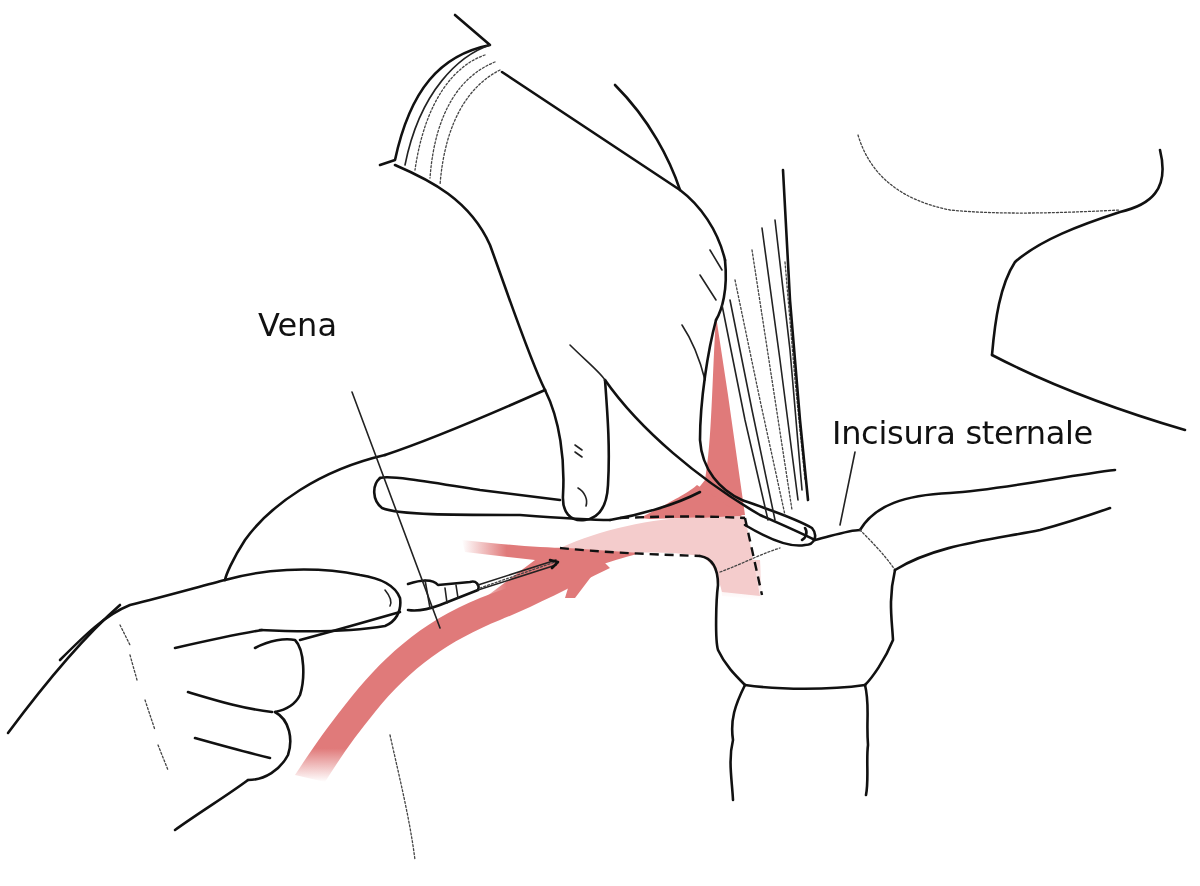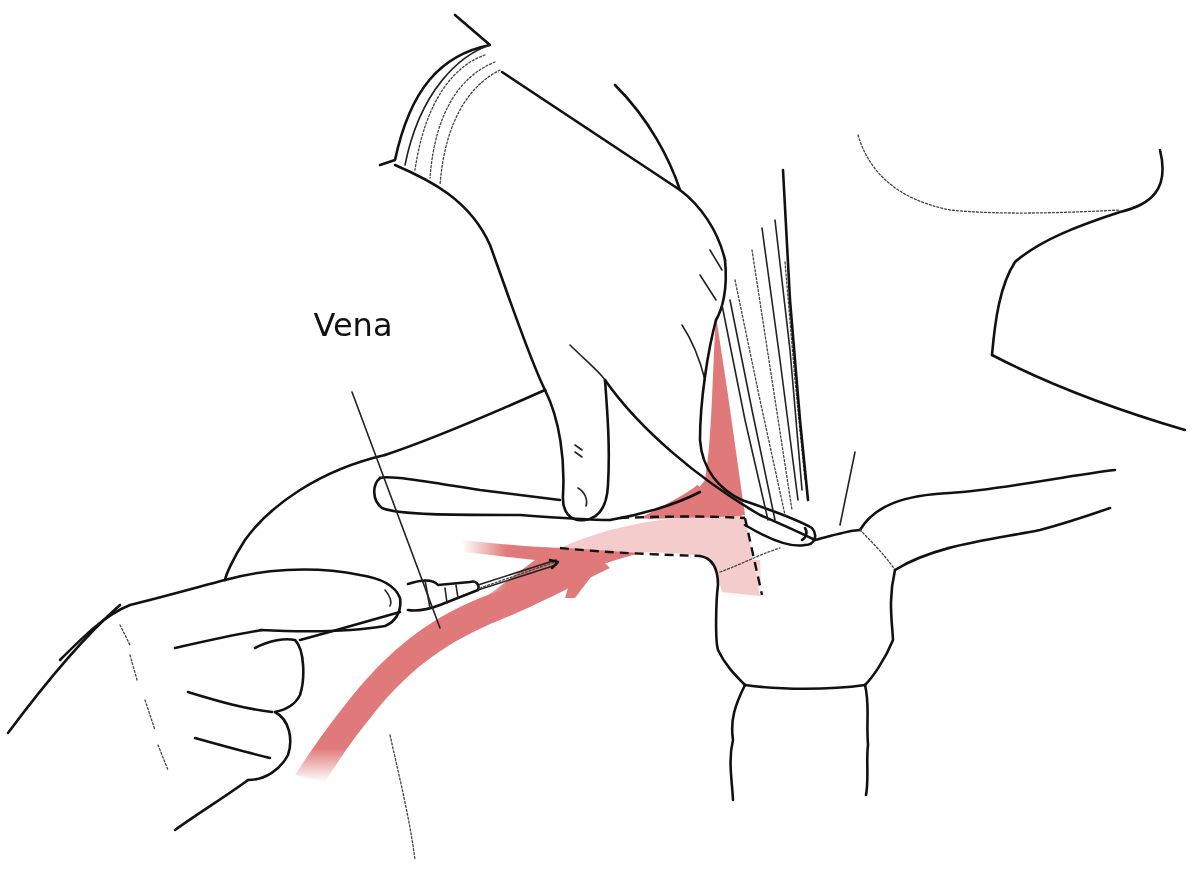--- a/index.html
+++ b/index.html
@@ -15,7 +15,7 @@
     font-size: 32px;
     color: #111111;
     line-height: 38px;
-    text-align: center;
+    text-align: left;
     white-space: nowrap;
   }
   .label-vena { left: 258px; top: 306px; width: 190px; }

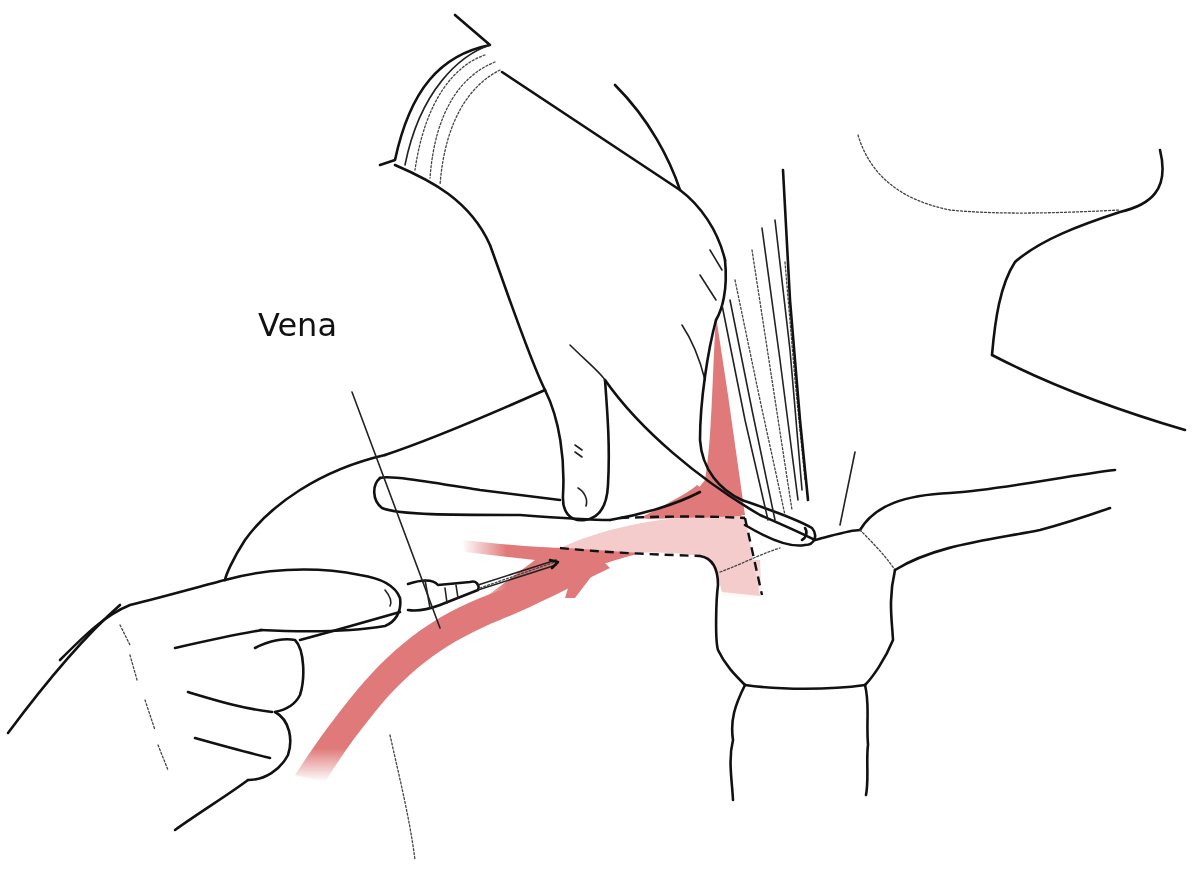--- a/index.html
+++ b/index.html
@@ -164,6 +164,7 @@
   <div class="label label-vena">
     <div>Vena</div>
   </div>
+  <div class="label label-incisura">Incisura sternale</div>
 </div>
 
 </body></html>

